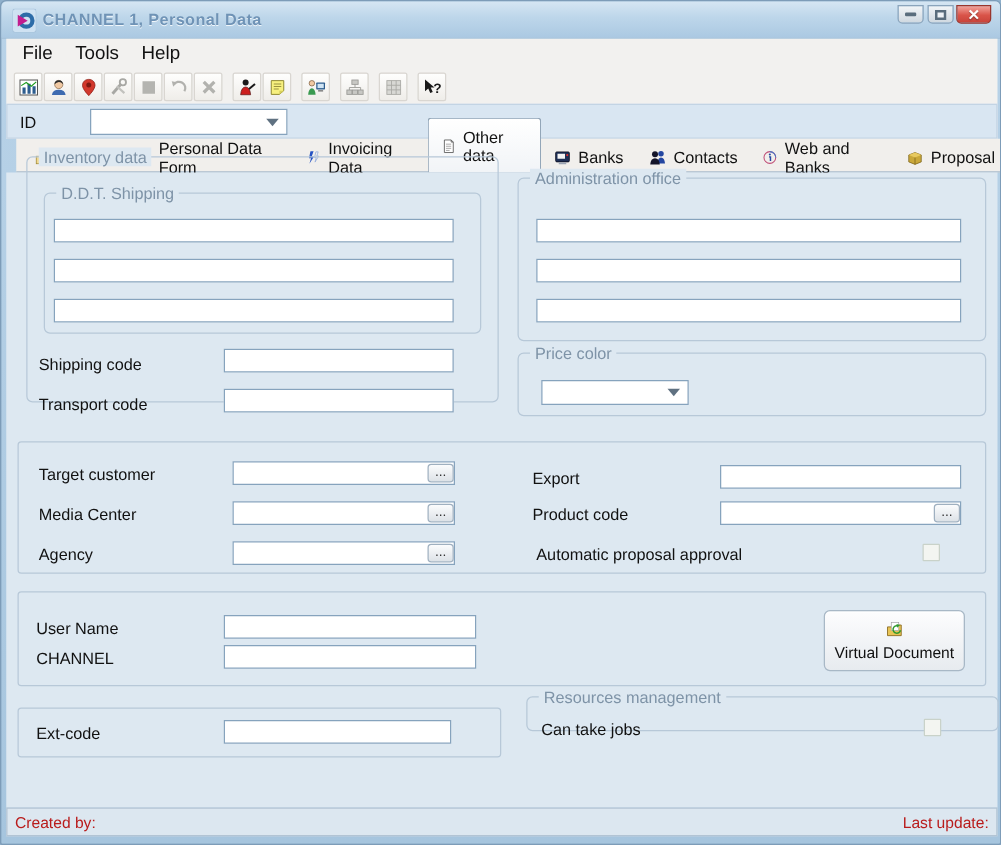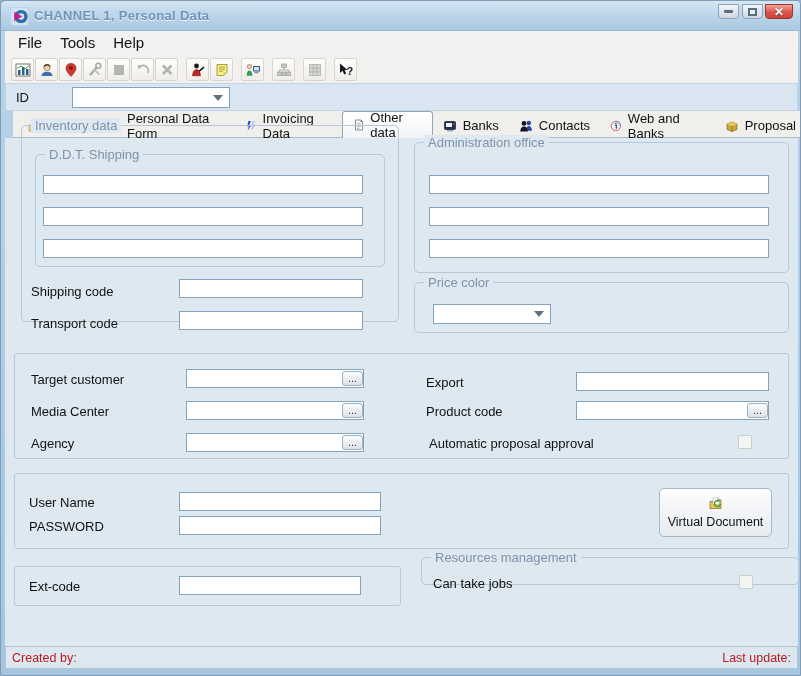--- a/index.html
+++ b/index.html
@@ -50,7 +50,7 @@
     background:#f1efec; border-bottom:1px solid #a9bccb; display:flex; align-items:flex-end; padding-left:5px; }
   .tab{ height:23px; display:flex; align-items:center; gap:6px; padding:0 10px; font-size:13px; color:#111; cursor:default; }
   .tab svg{ width:14px; height:14px; }
-  .tab.active{ height:27px; background:linear-gradient(#ffffff,#f1f4f7);
+  .tab.active{ height:44px; background:linear-gradient(#ffffff,#f1f4f7);
     border:1px solid #93a6b8; border-bottom:none; border-radius:3px 3px 0 0; position:relative; top:1px; }
   
   .content{ position:absolute; left:4px; top:137px; width:793px; height:508px; background:#dde8f1; }

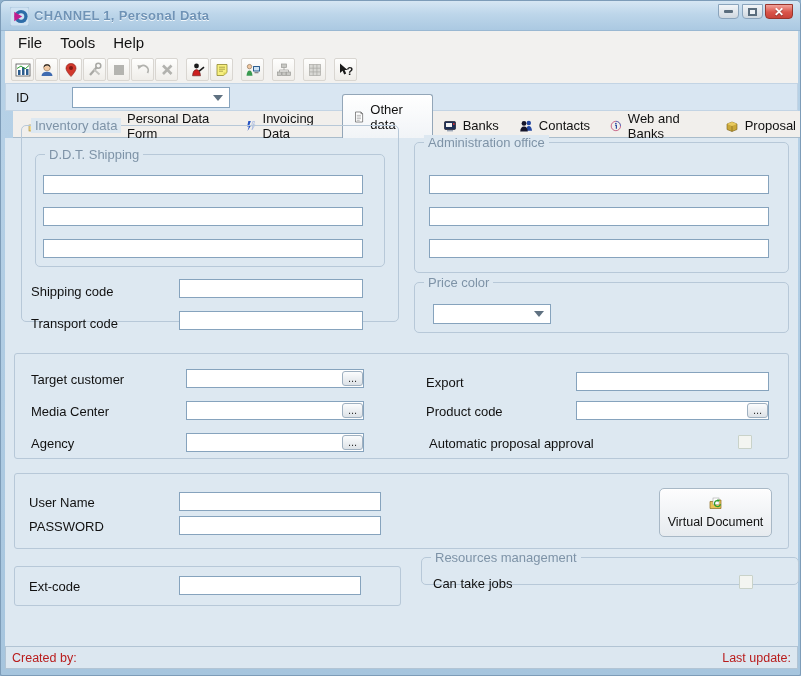--- a/index.html
+++ b/index.html
@@ -343,7 +343,7 @@
   <div class="band" style="left:13px; top:472px; width:775px; height:76px;"></div>
   <span class="flabel" style="left:28px; top:492px;">User Name</span>
   <input class="textbox" style="left: 178px; top: 491px; width: 202px;" value="">
-  <span class="flabel" style="left:28px; top:516px;">PASSWORD</span>
+  <span class="flabel" style="left:28px; top:516px;">CHANNEL</span>
   <input class="textbox" style="left: 178px; top: 515px; width: 202px;" value="">
   <div class="vd-btn">
     <svg width="16" height="16" viewBox="0 0 16 16">

